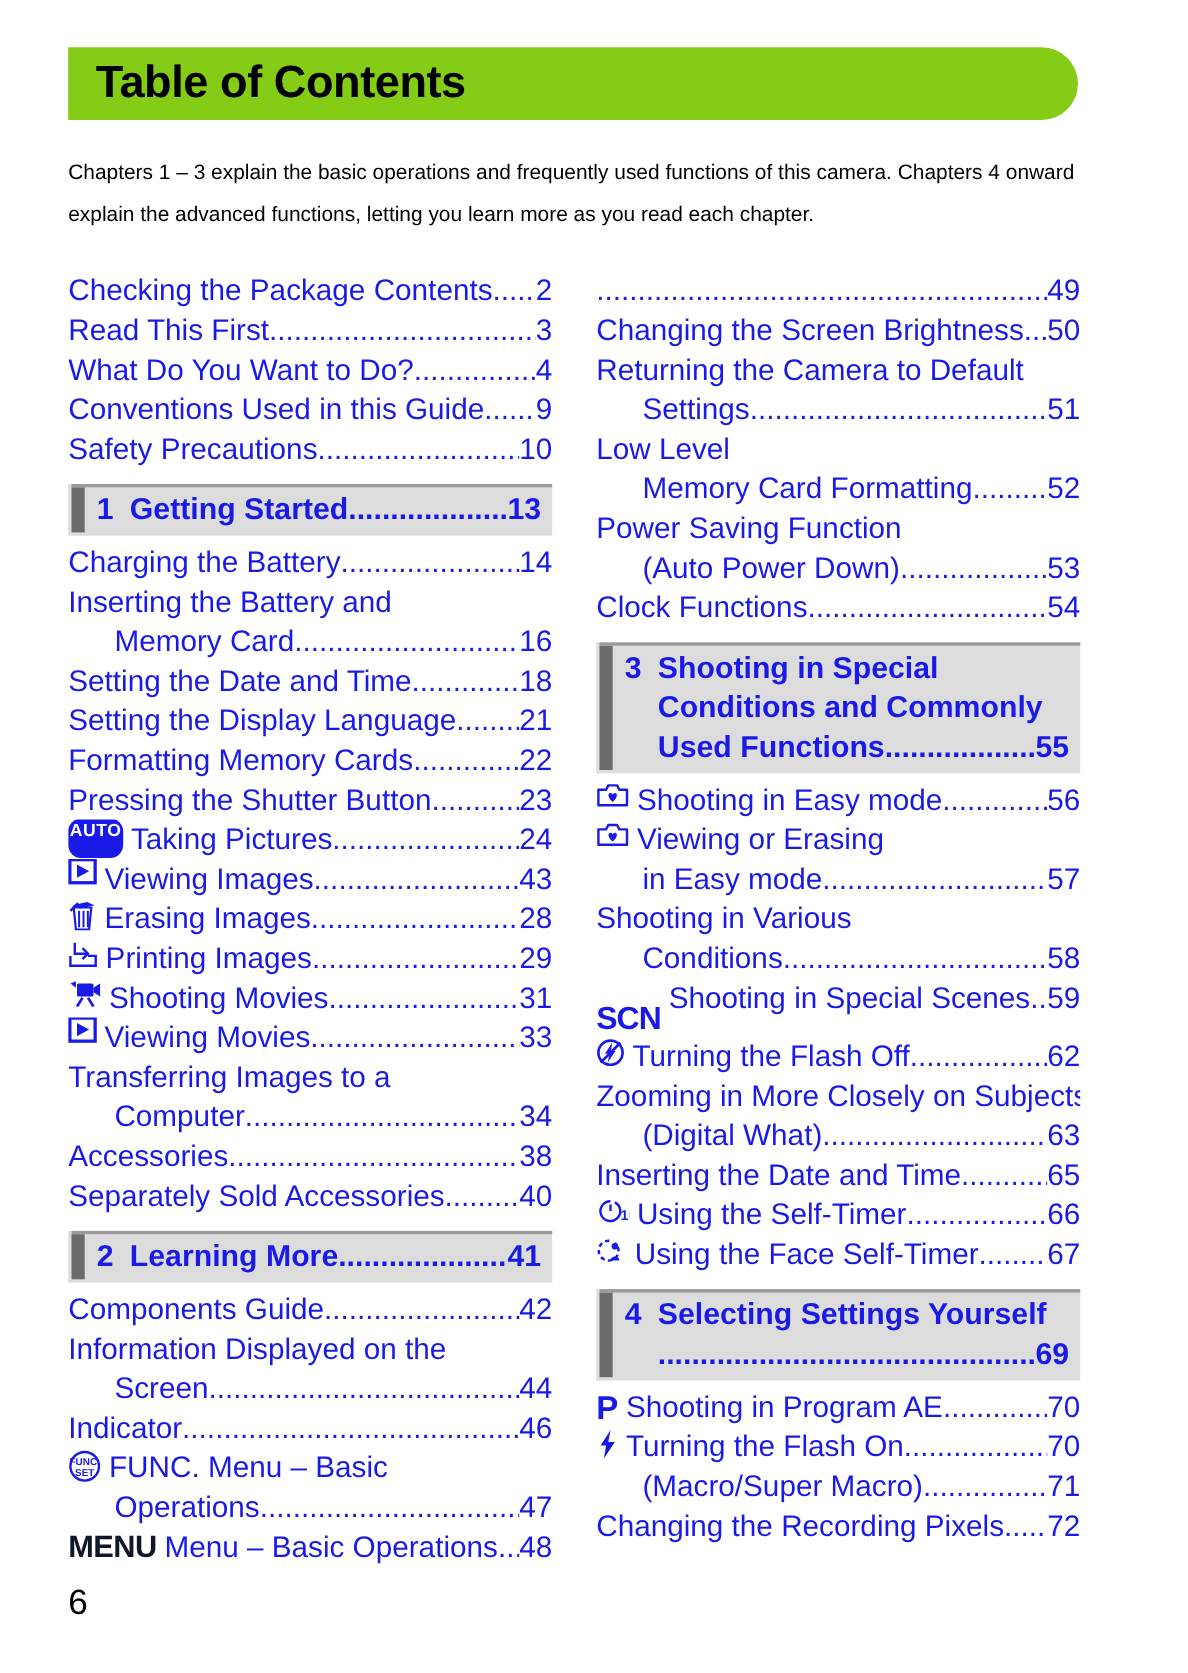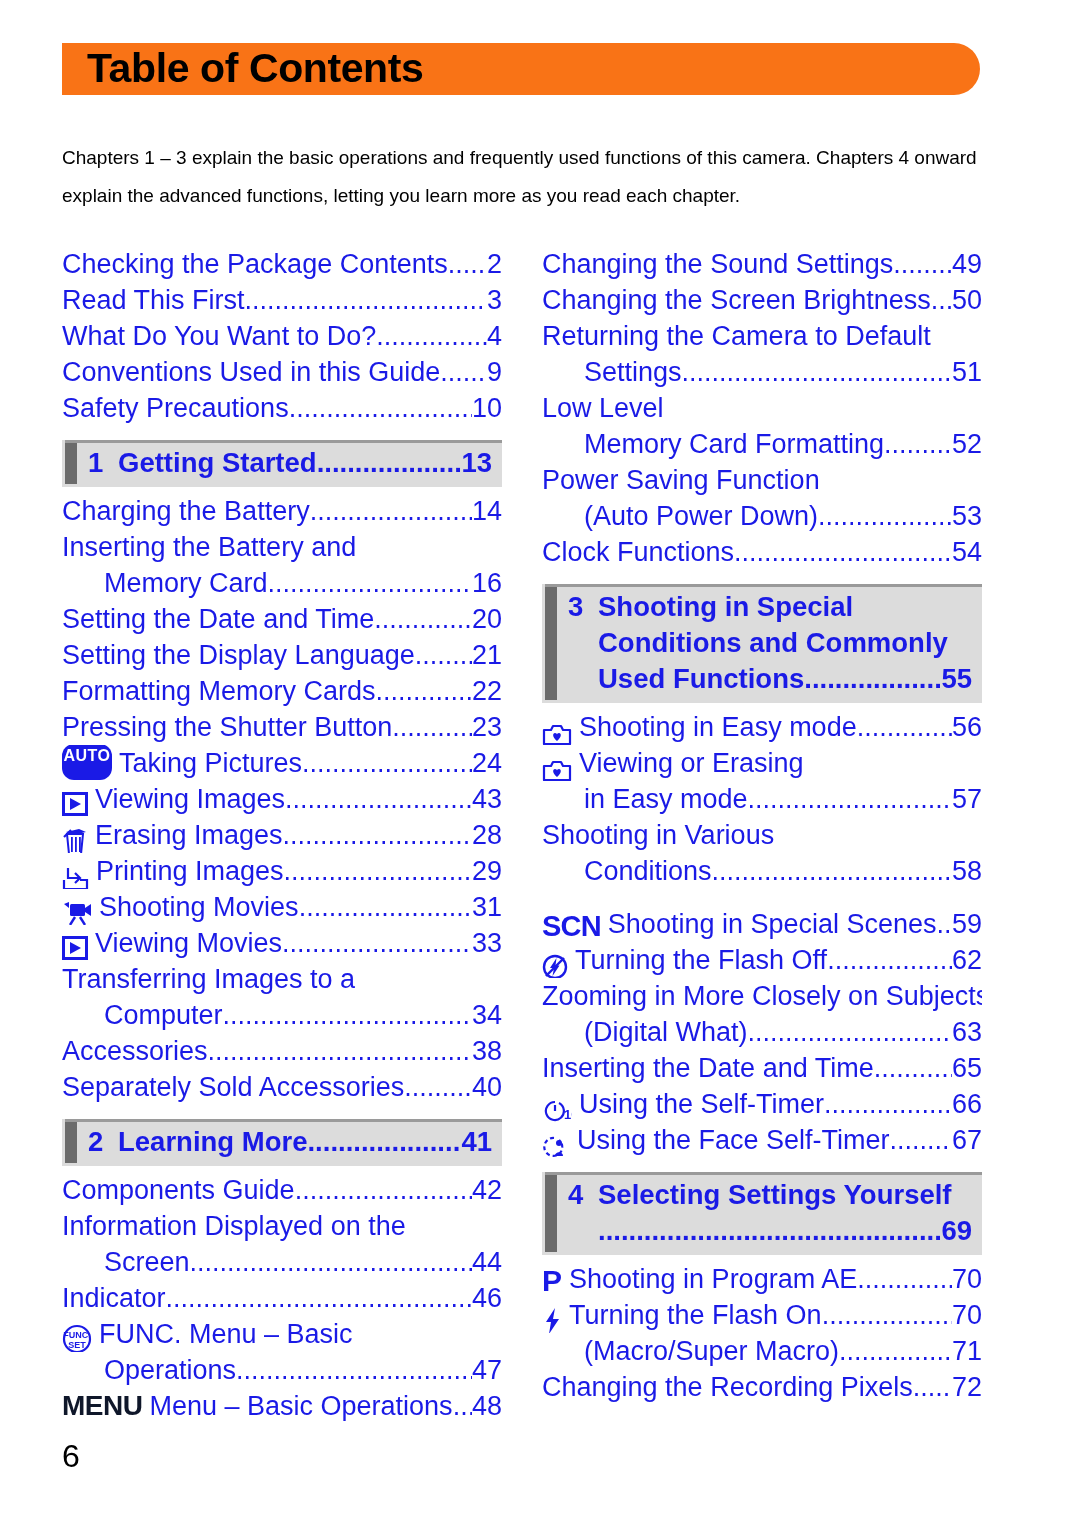--- a/index.html
+++ b/index.html
@@ -21,8 +21,8 @@
     left: 62px;
     top: 43px;
     width: 918px;
-    height: 52px;
-    background: #f97316;
+    height: 66px;
+    background: #84cc16;
     border-radius: 0 33px 33px 0;
   }
   #page-title {

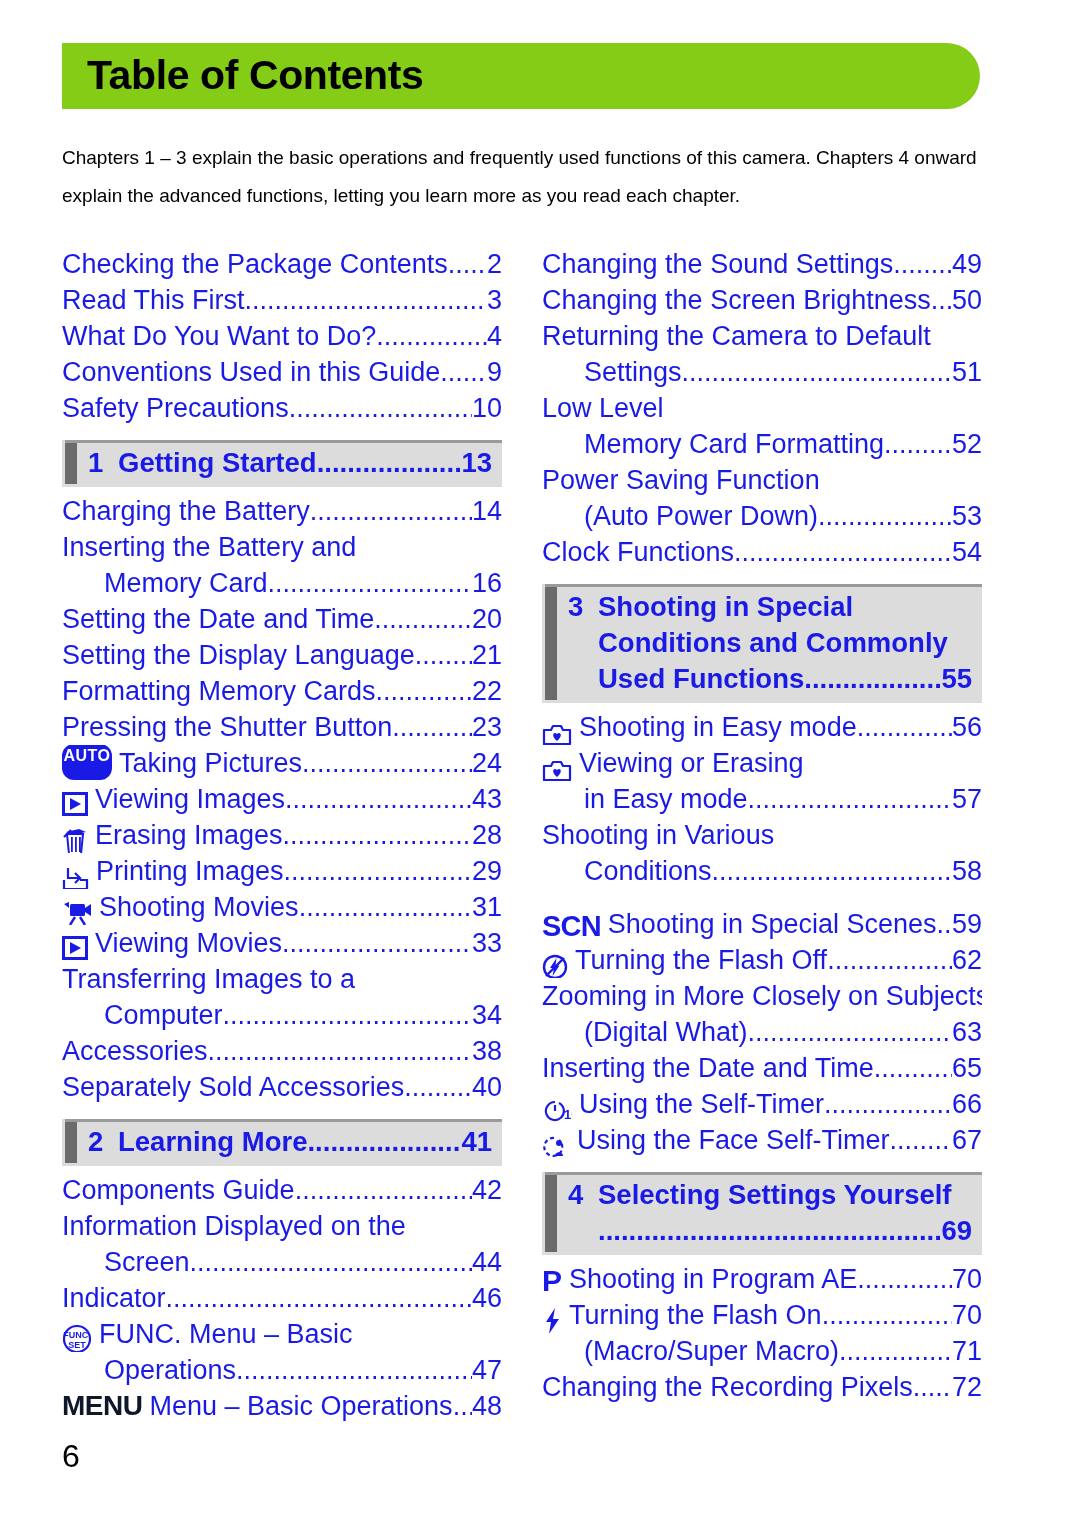--- a/index.html
+++ b/index.html
@@ -60,7 +60,7 @@
   
   .entry {
     display: flex;
-    align-items: flex-end;
+    align-items: flex-start;
     font-size: 27px;
     line-height: 36px;
     color: #1a1ae6;

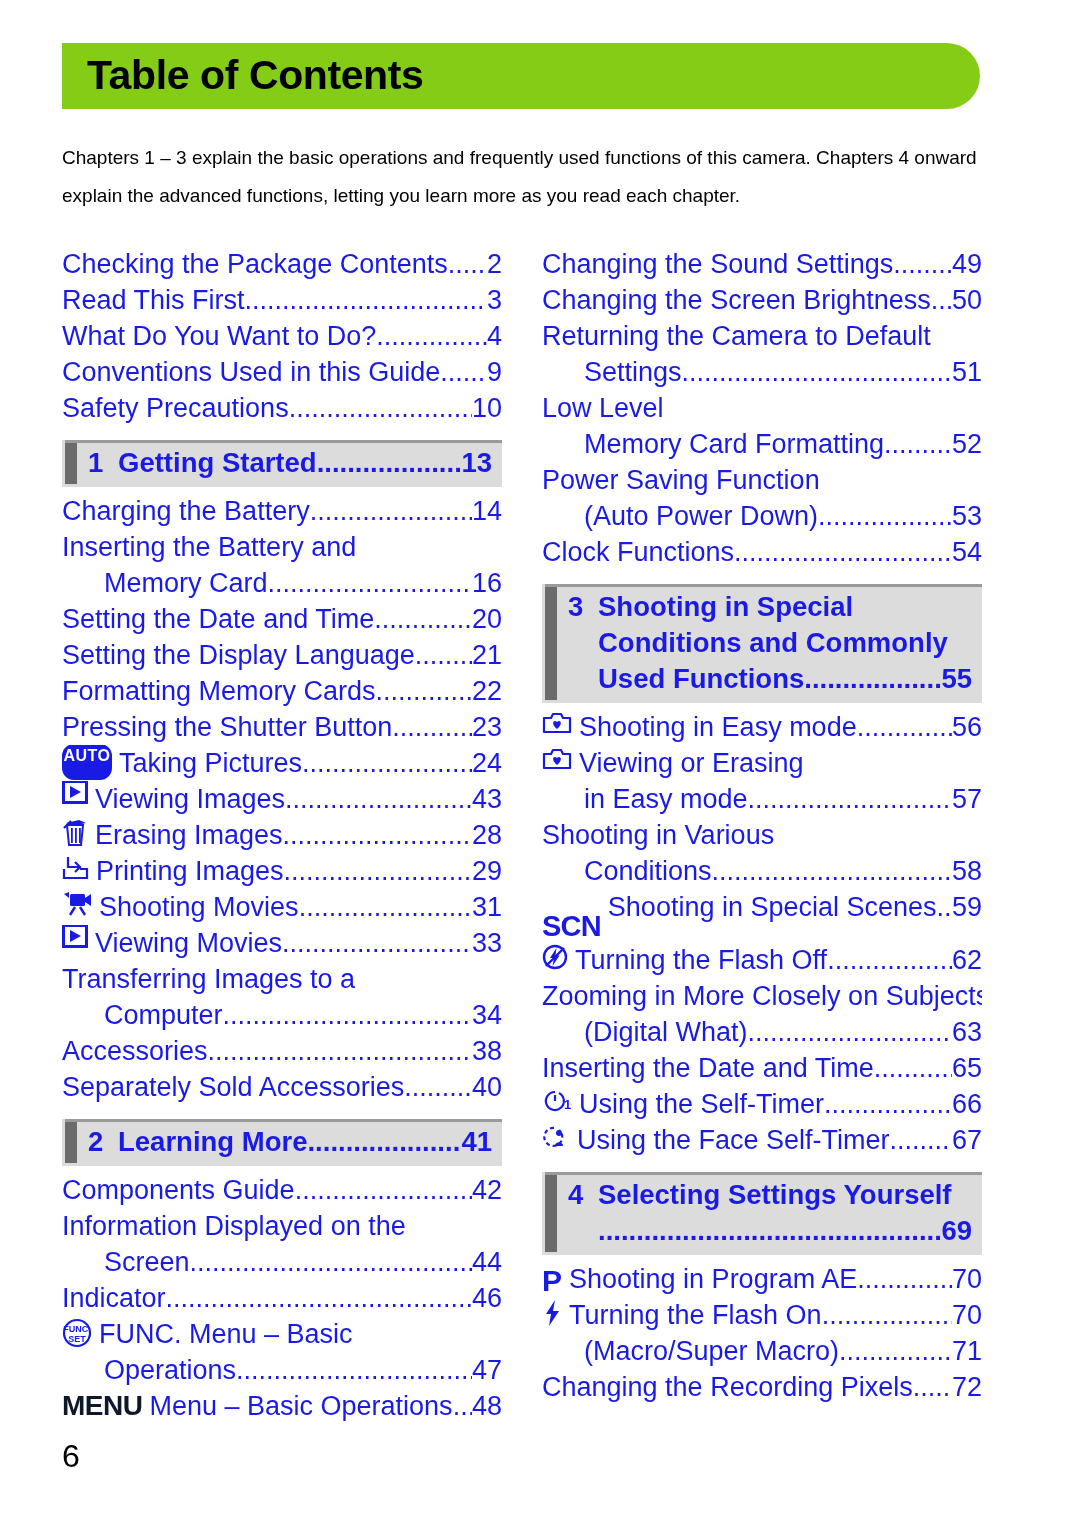--- a/index.html
+++ b/index.html
@@ -425,7 +425,6 @@
 <div class="column" id="right-column">
   <div id="right-cont">
       <div class="entry">
-        <span class="entry-label">Changing the Sound Settings</span>
         <span class="entry-dots"> ......................................................................</span>
         <span class="entry-page">49</span>
       </div>

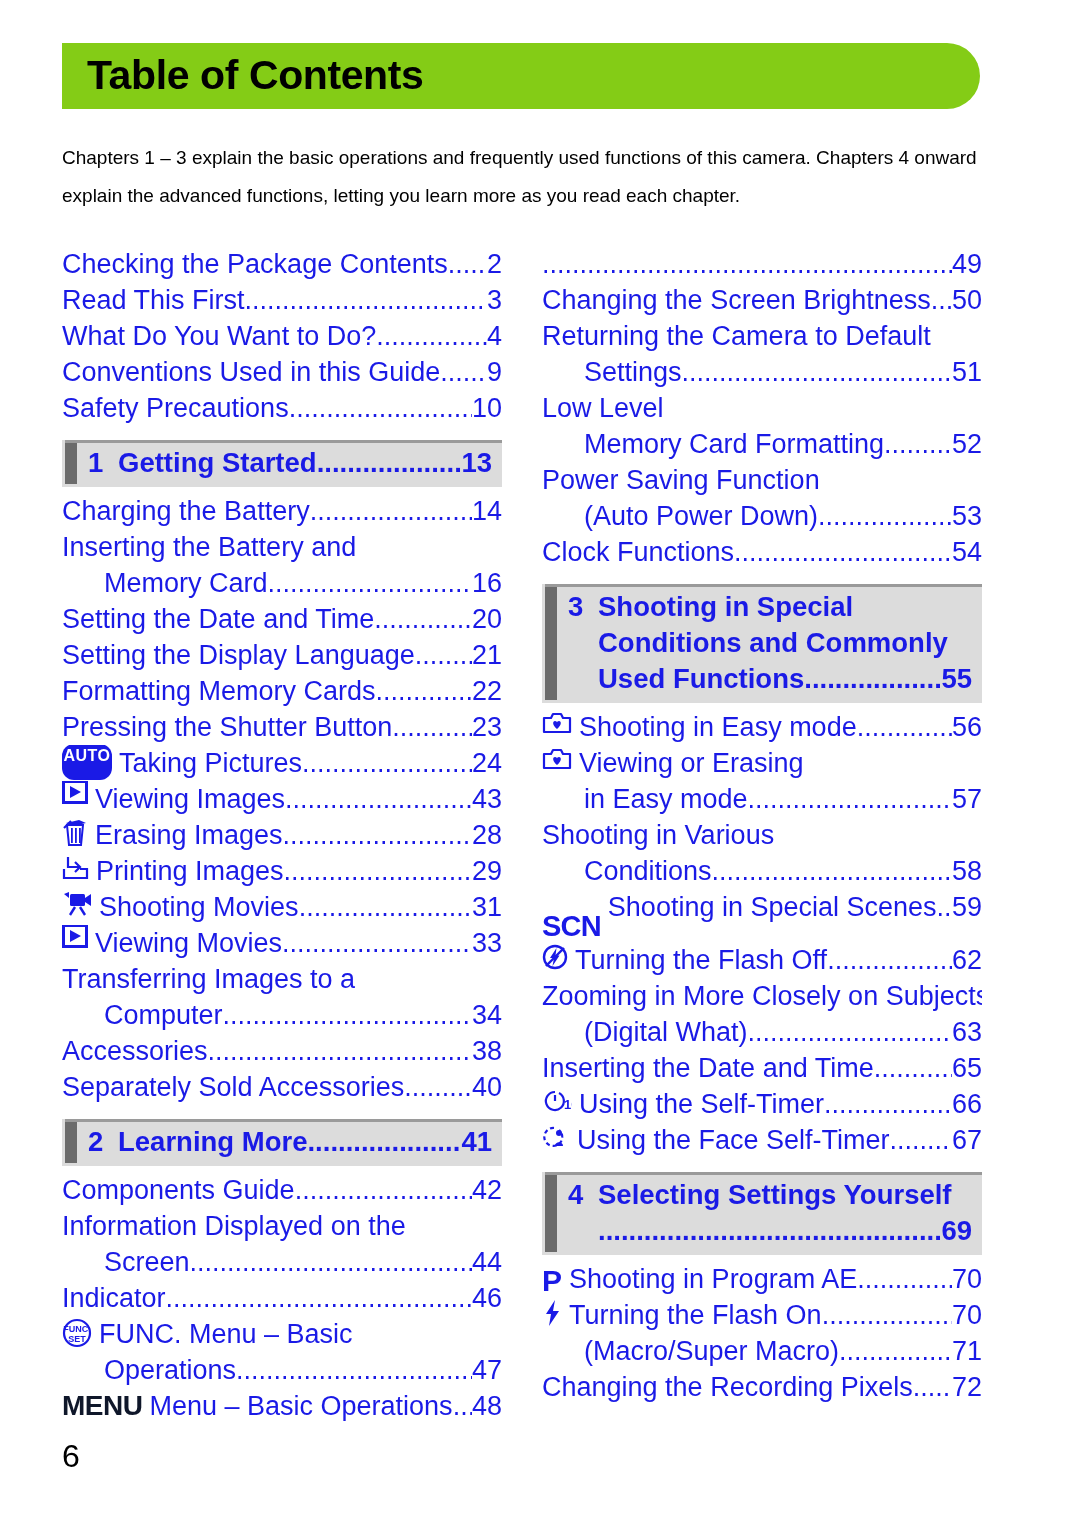--- a/index.html
+++ b/index.html
@@ -268,7 +268,7 @@
       <div class="entry">
         <span class="entry-label">Setting the Date and Time</span>
         <span class="entry-dots"> ......................................................................</span>
-        <span class="entry-page">20</span>
+        <span class="entry-page">18</span>
       </div>
       <div class="entry">
         <span class="entry-label">Setting the Display Language</span>

